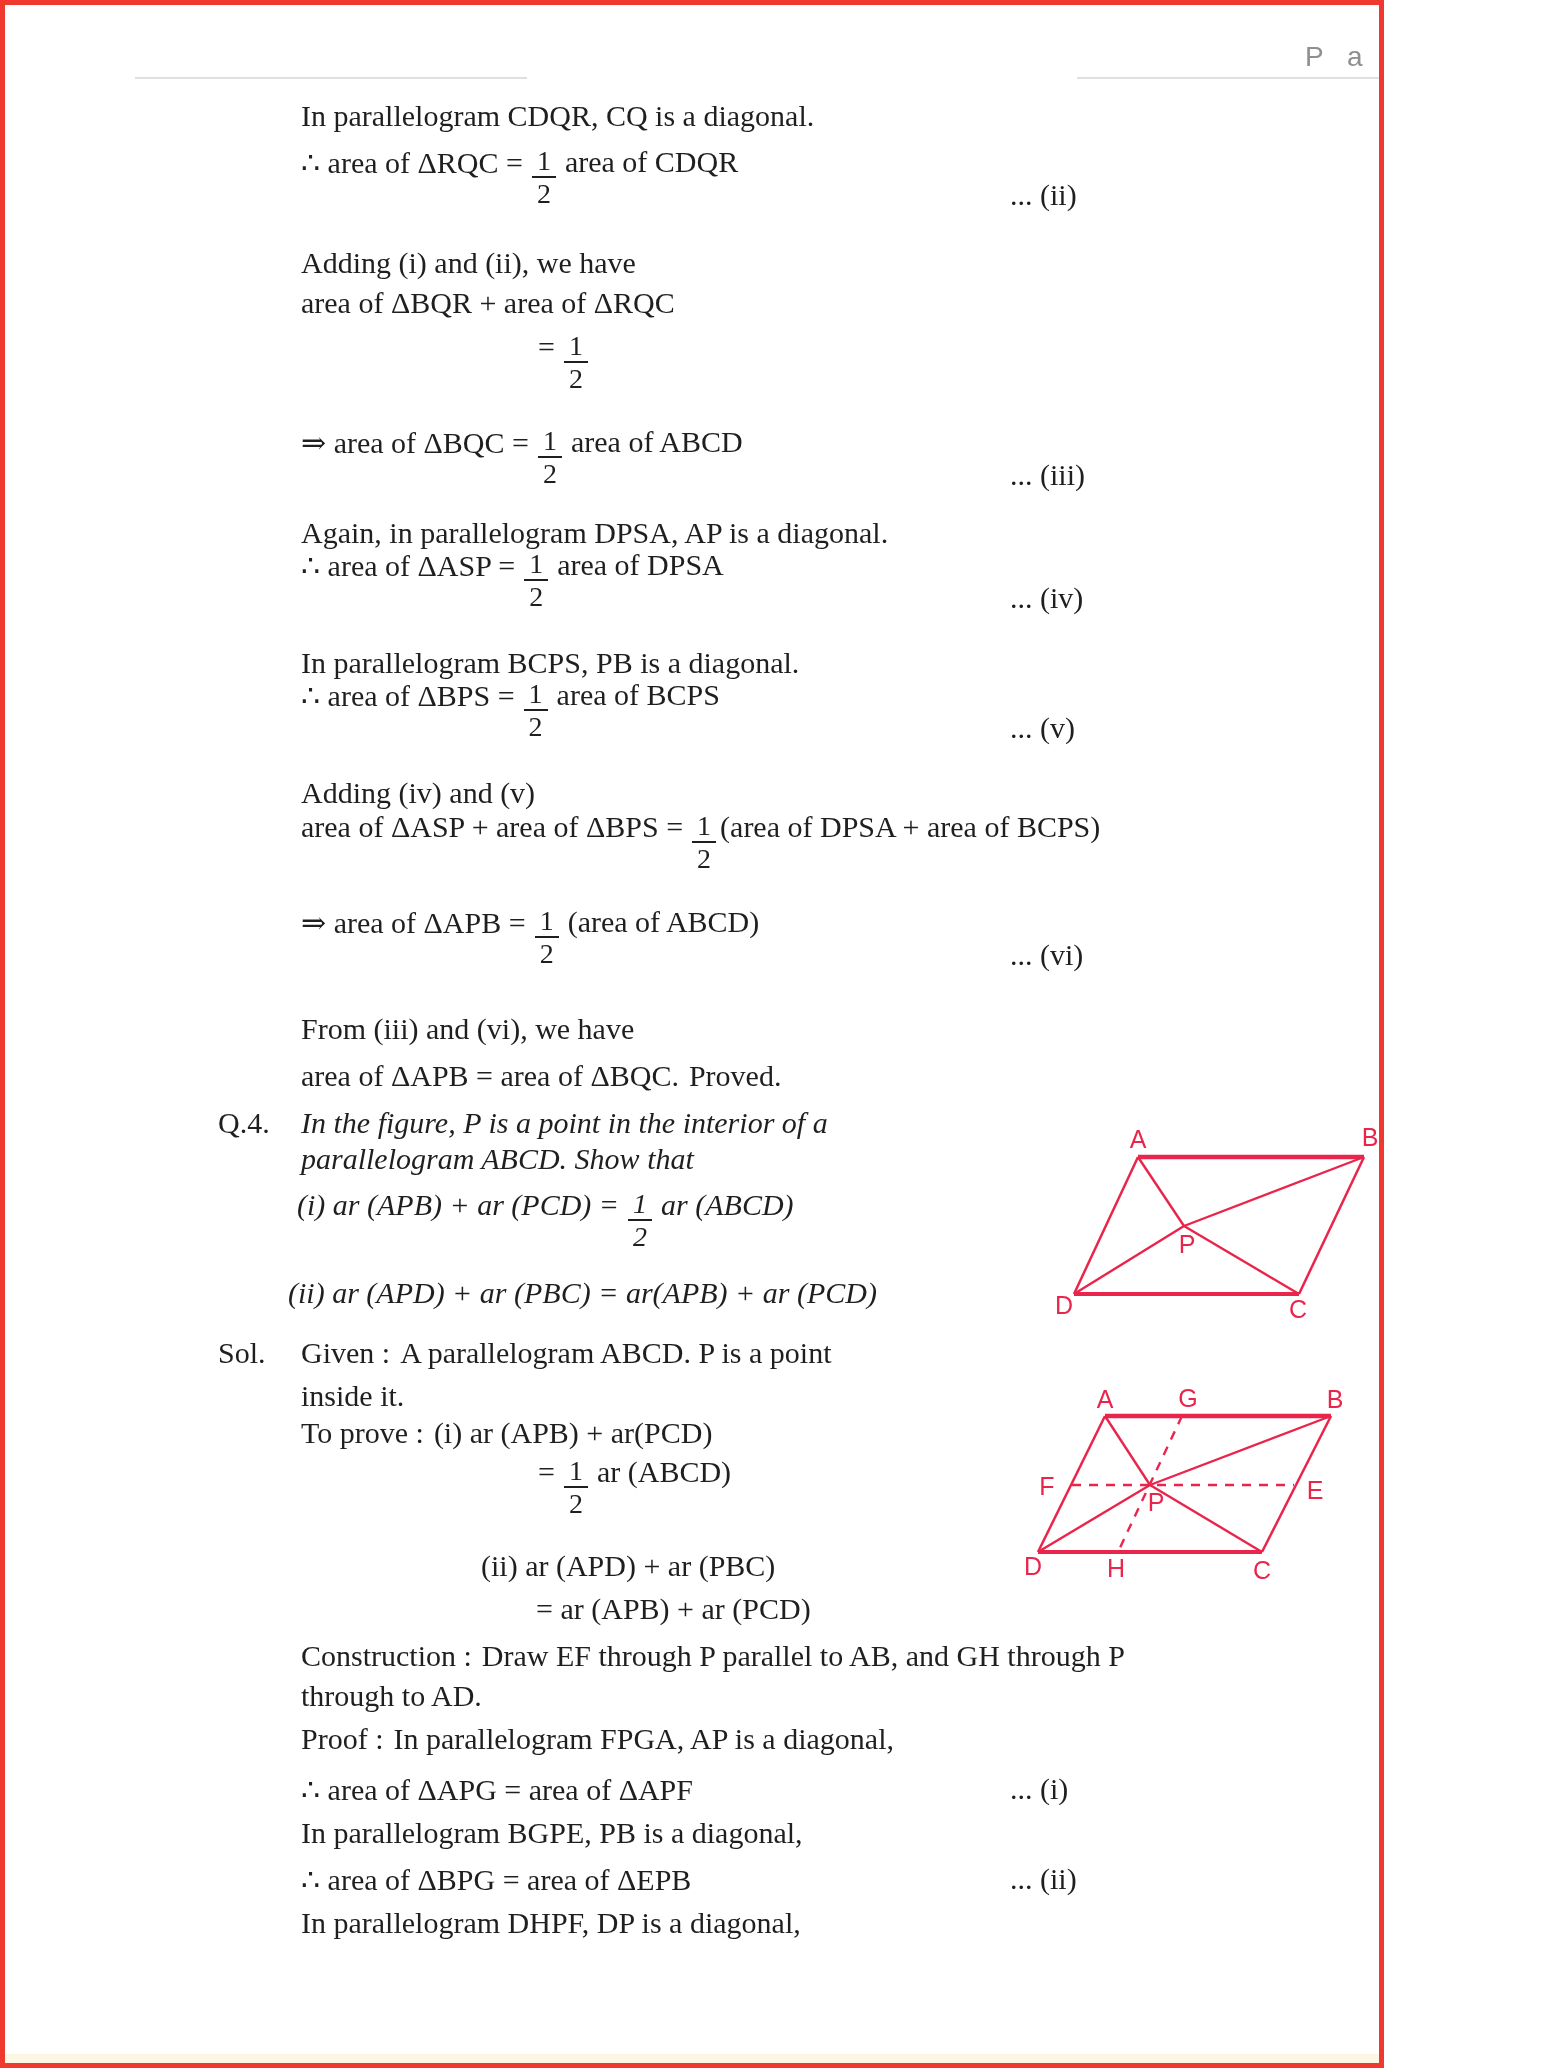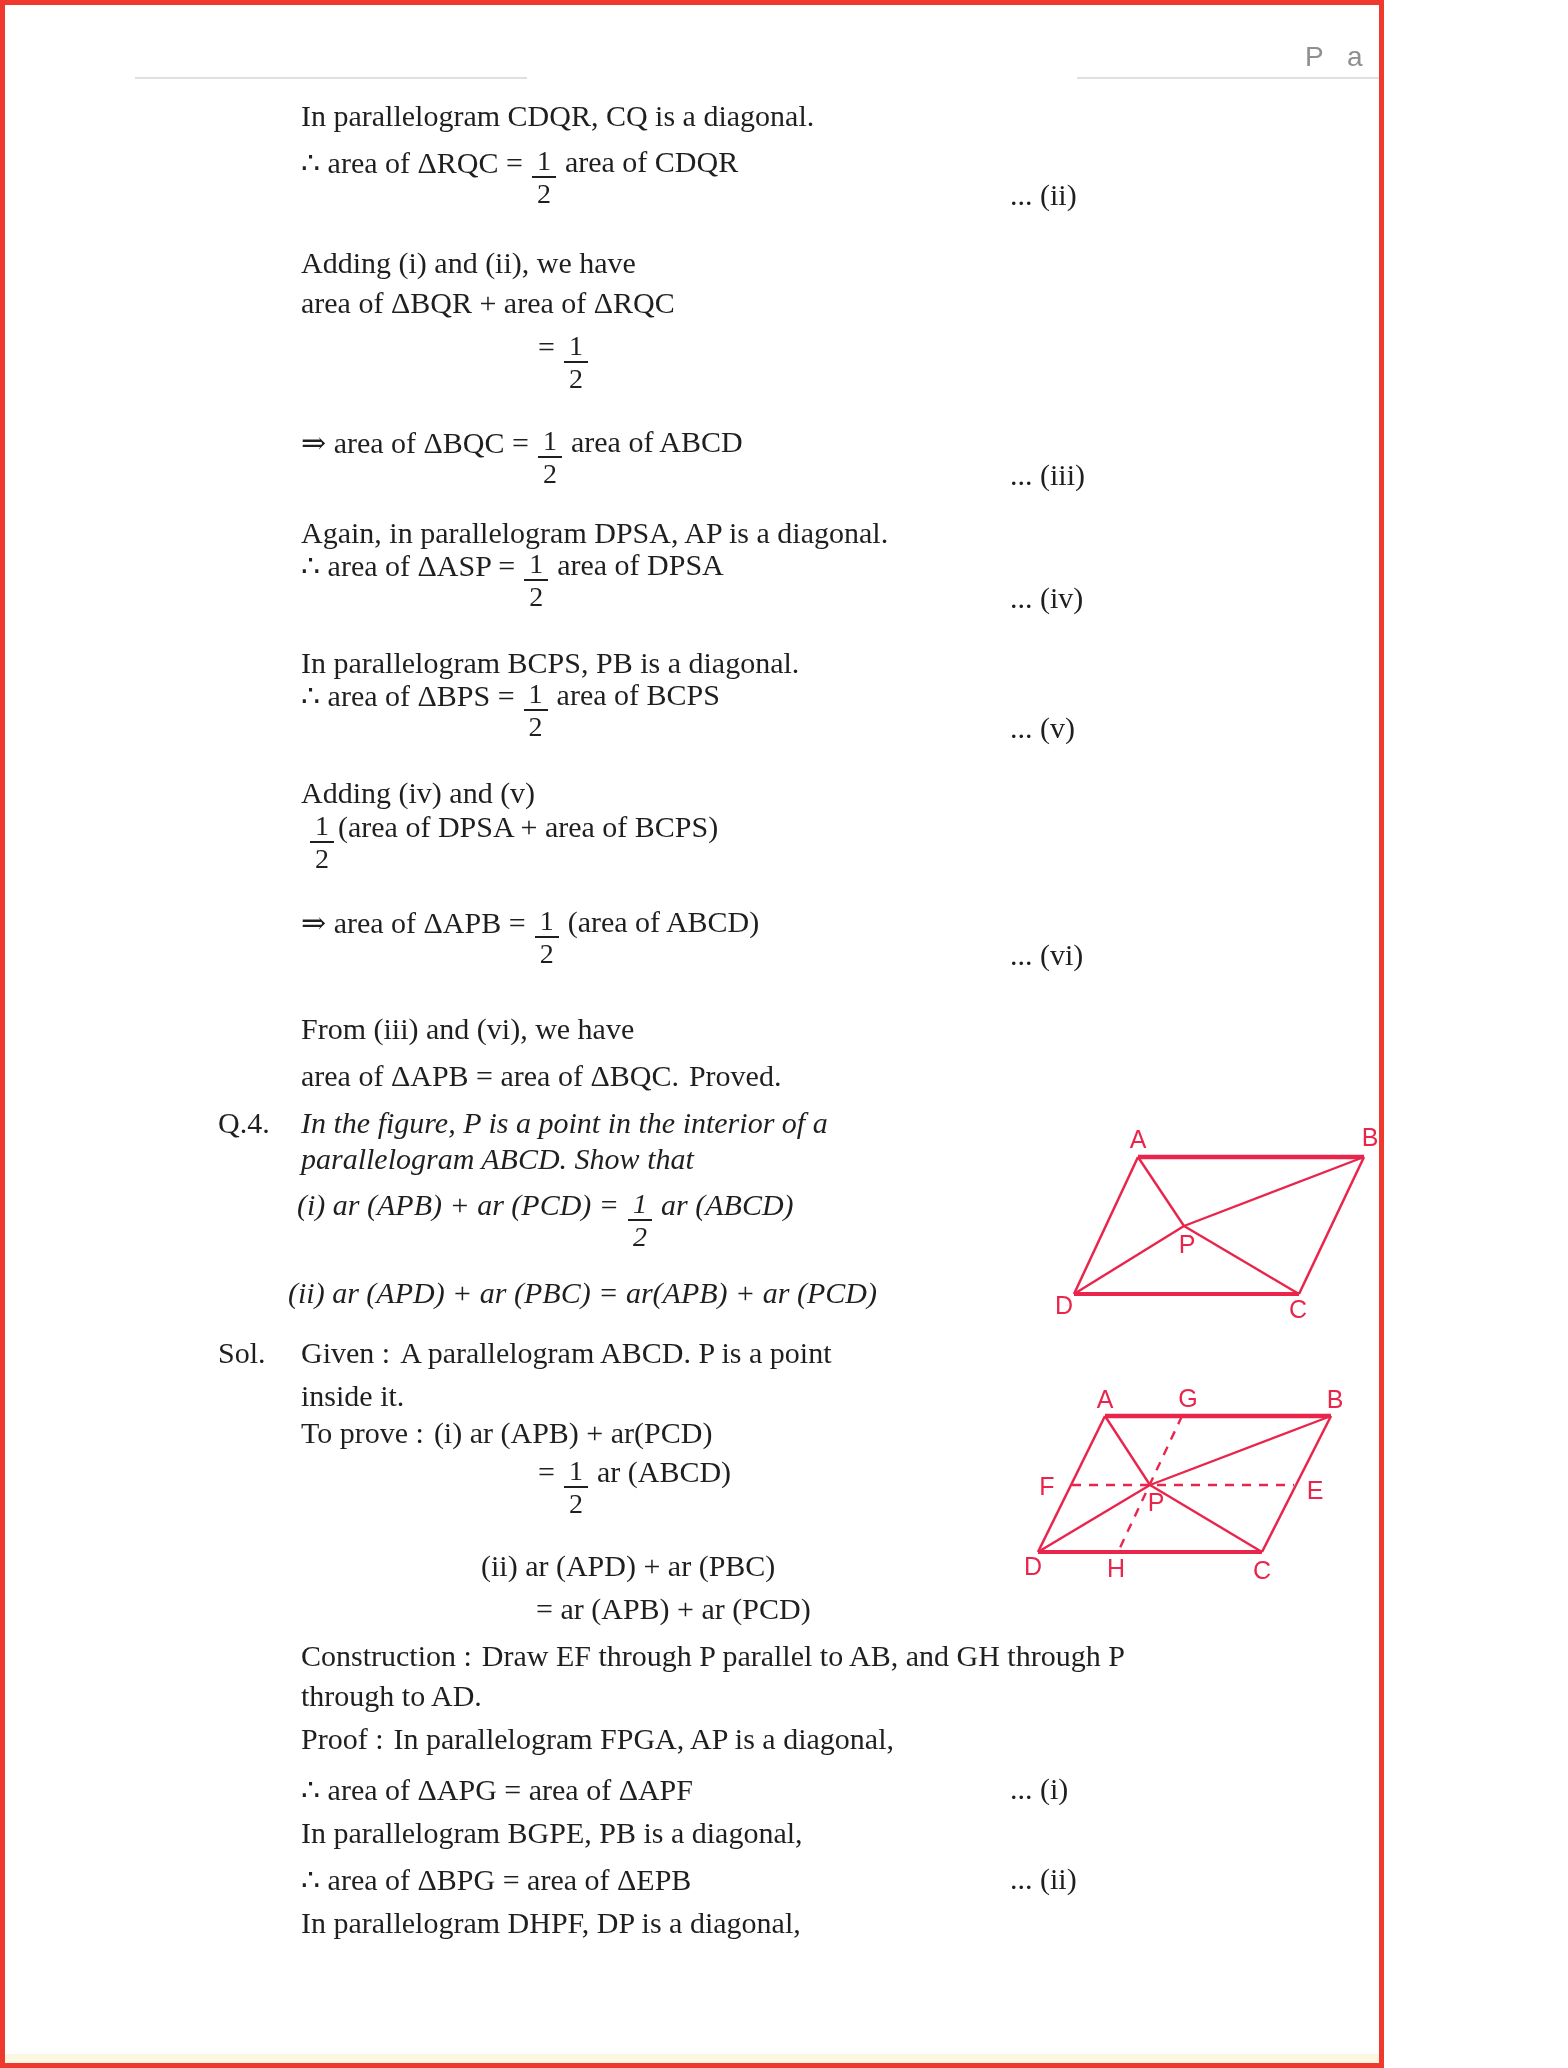--- a/index.html
+++ b/index.html
@@ -121,6 +121,7 @@
 
   <div class="eqrow" style="top:805px">
     <span class="sp" style="width:296px"></span>
+    <span>area of ΔASP + area of ΔBPS =</span>
     <span class="frac" style="margin-right:4px">
         <span class="num">1</span>
         <span class="den">2</span>

